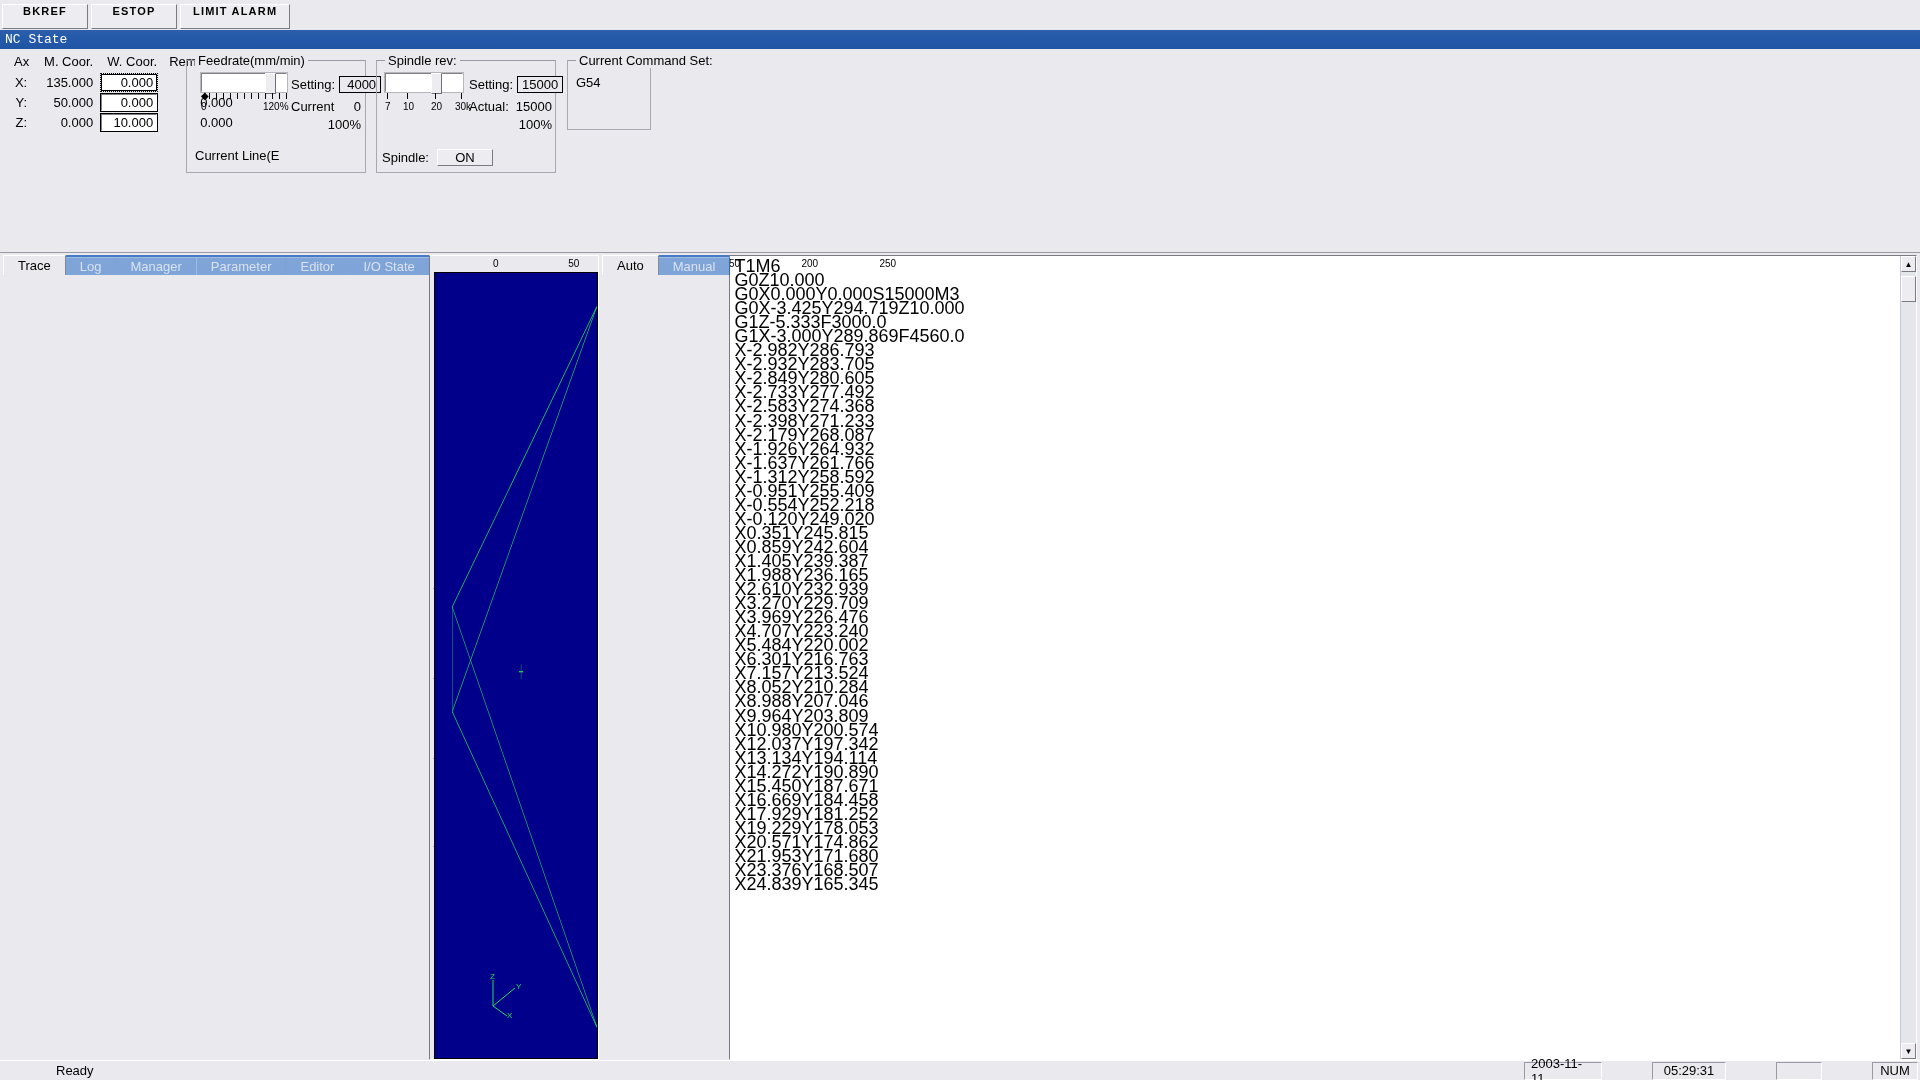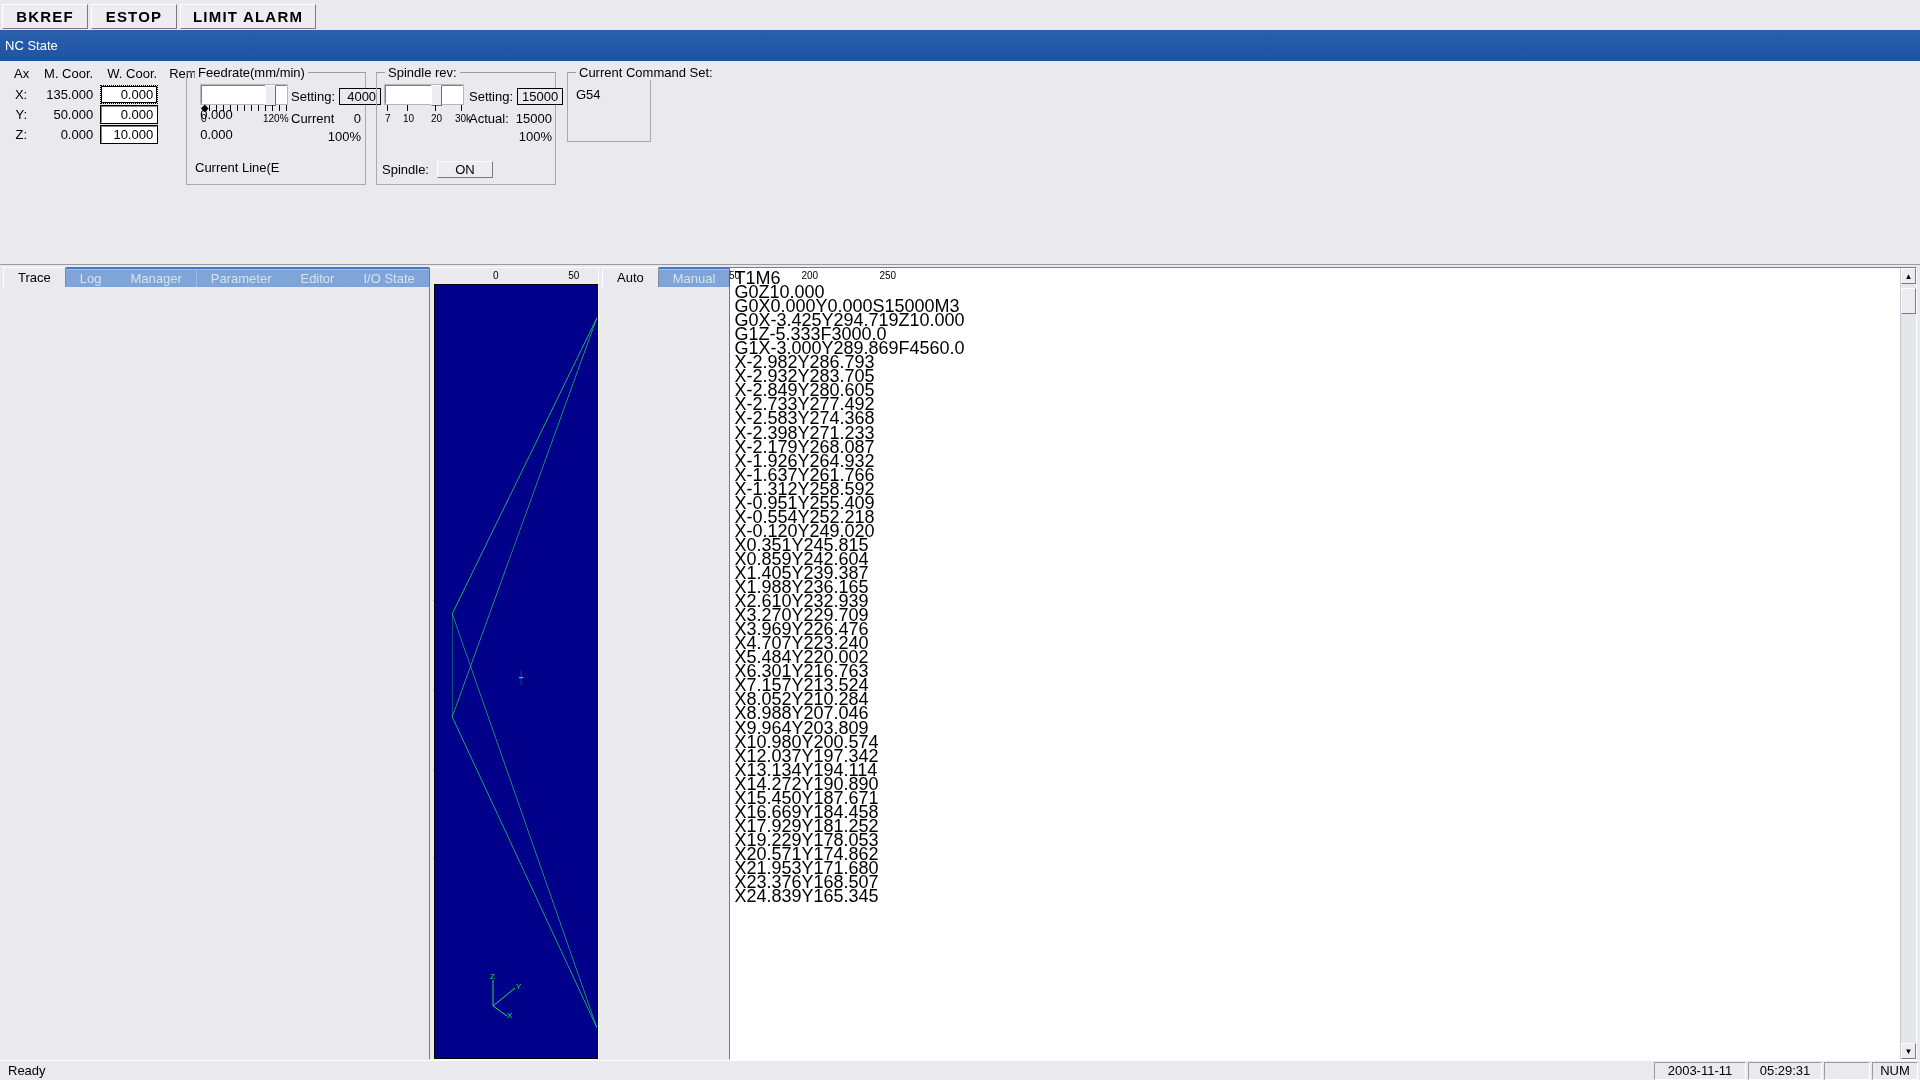--- a/index.html
+++ b/index.html
@@ -34,9 +34,9 @@
     border-right: 1px solid #7a7a84;
     border-bottom: 1px solid #7a7a84;
     font-weight: bold;
-    font-size: 15px;
+    font-size: 11px;
     letter-spacing: 1.2px;
-    display: flex; align-items: center; justify-content: center;
+    display: flex; justify-content: center;
     color: #000;
   }
   .modebtn.wide { min-width: 100px; }

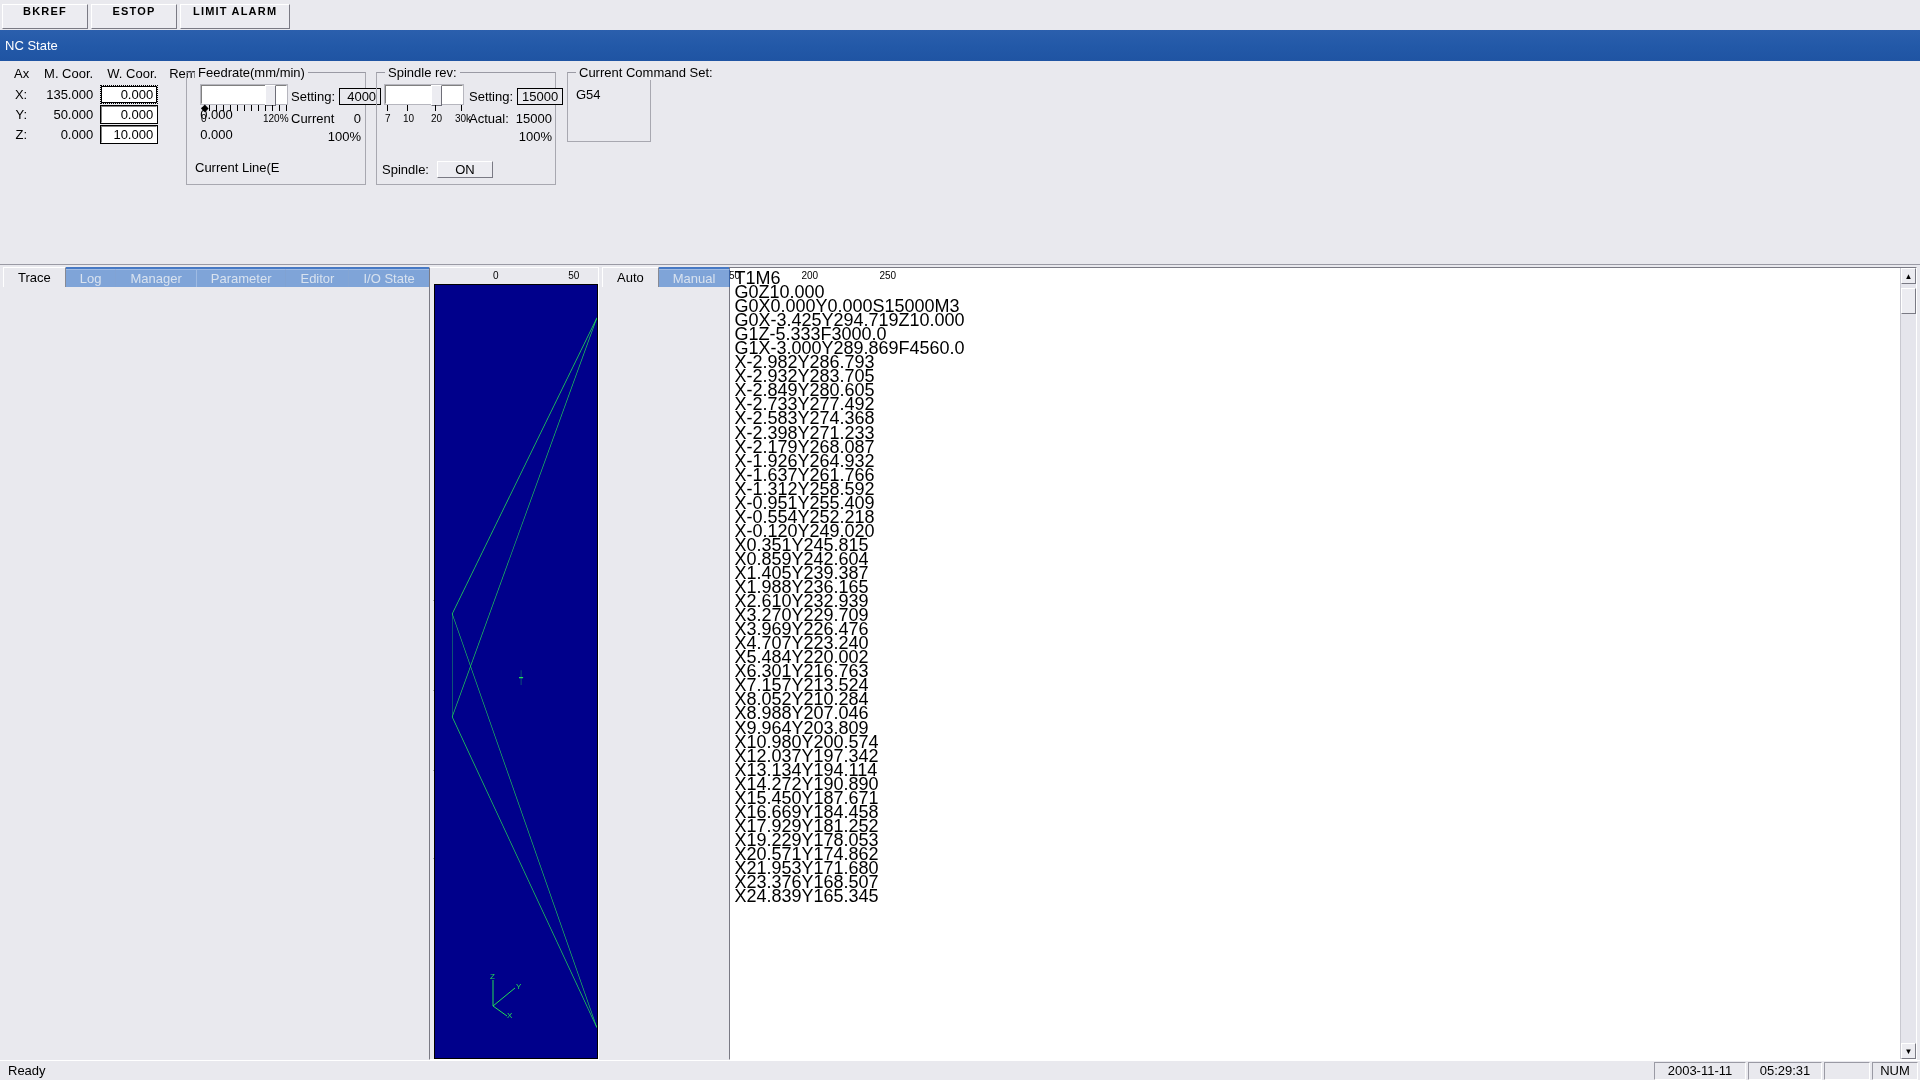--- a/index.html
+++ b/index.html
@@ -43,7 +43,7 @@
 
   
   .ncstate-title {
-    height: 31px;
+    height: 19px;
     background: linear-gradient(to bottom, #2b5fad 0%, #2359a8 50%, #1f54a3 100%);
     color: #ffffff;
     font-size: 13px;
@@ -51,6 +51,7 @@
     align-items: center;
     padding-left: 5px;
     flex: 0 0 auto;
+    font-family: Liberation Mono, monospace;
   }
 
   

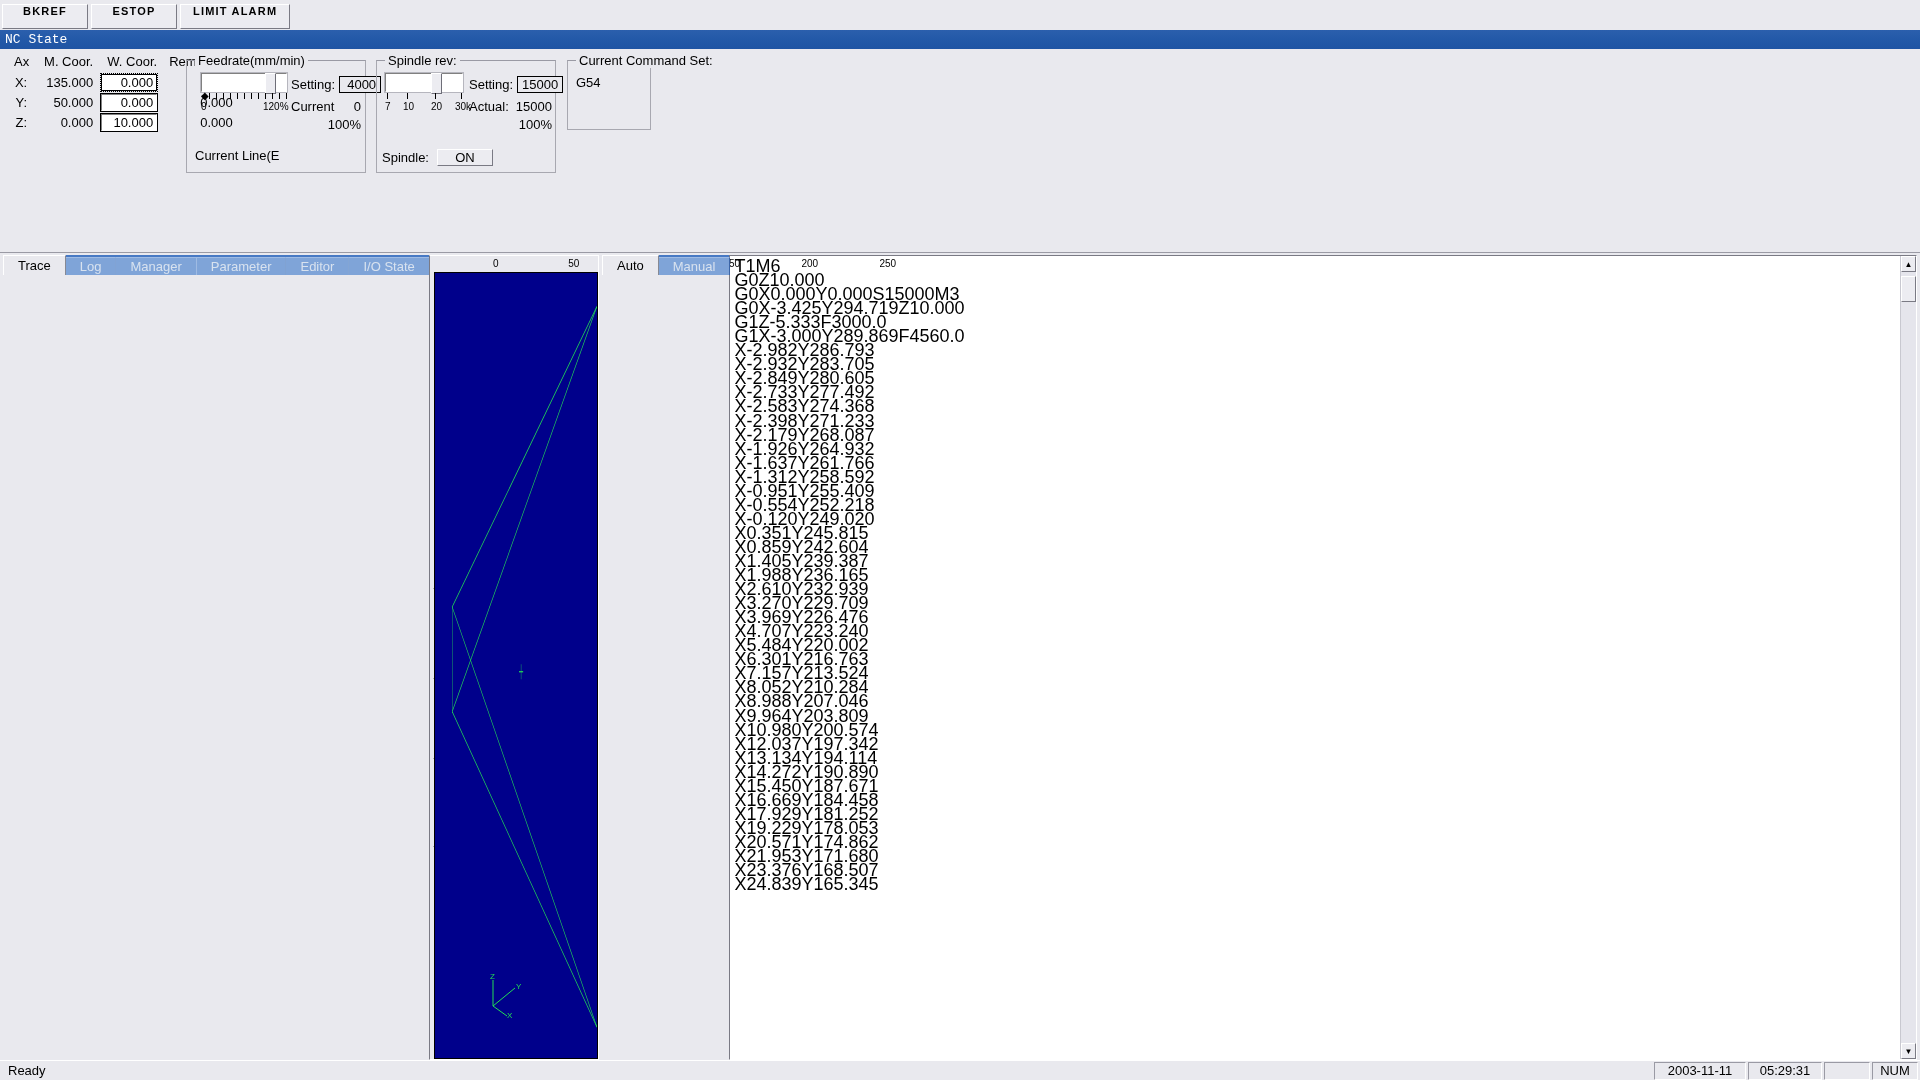--- a/index.html
+++ b/index.html
@@ -361,6 +361,7 @@
     height: 18px;
     display: flex; align-items: center;
     padding: 0 6px;
+    margin-left: 48px;
   }
   .sb-cell.grow { flex: 1 1 auto; border: none; }
   .sb-cell.c1 { width: 92px; justify-content: center; }

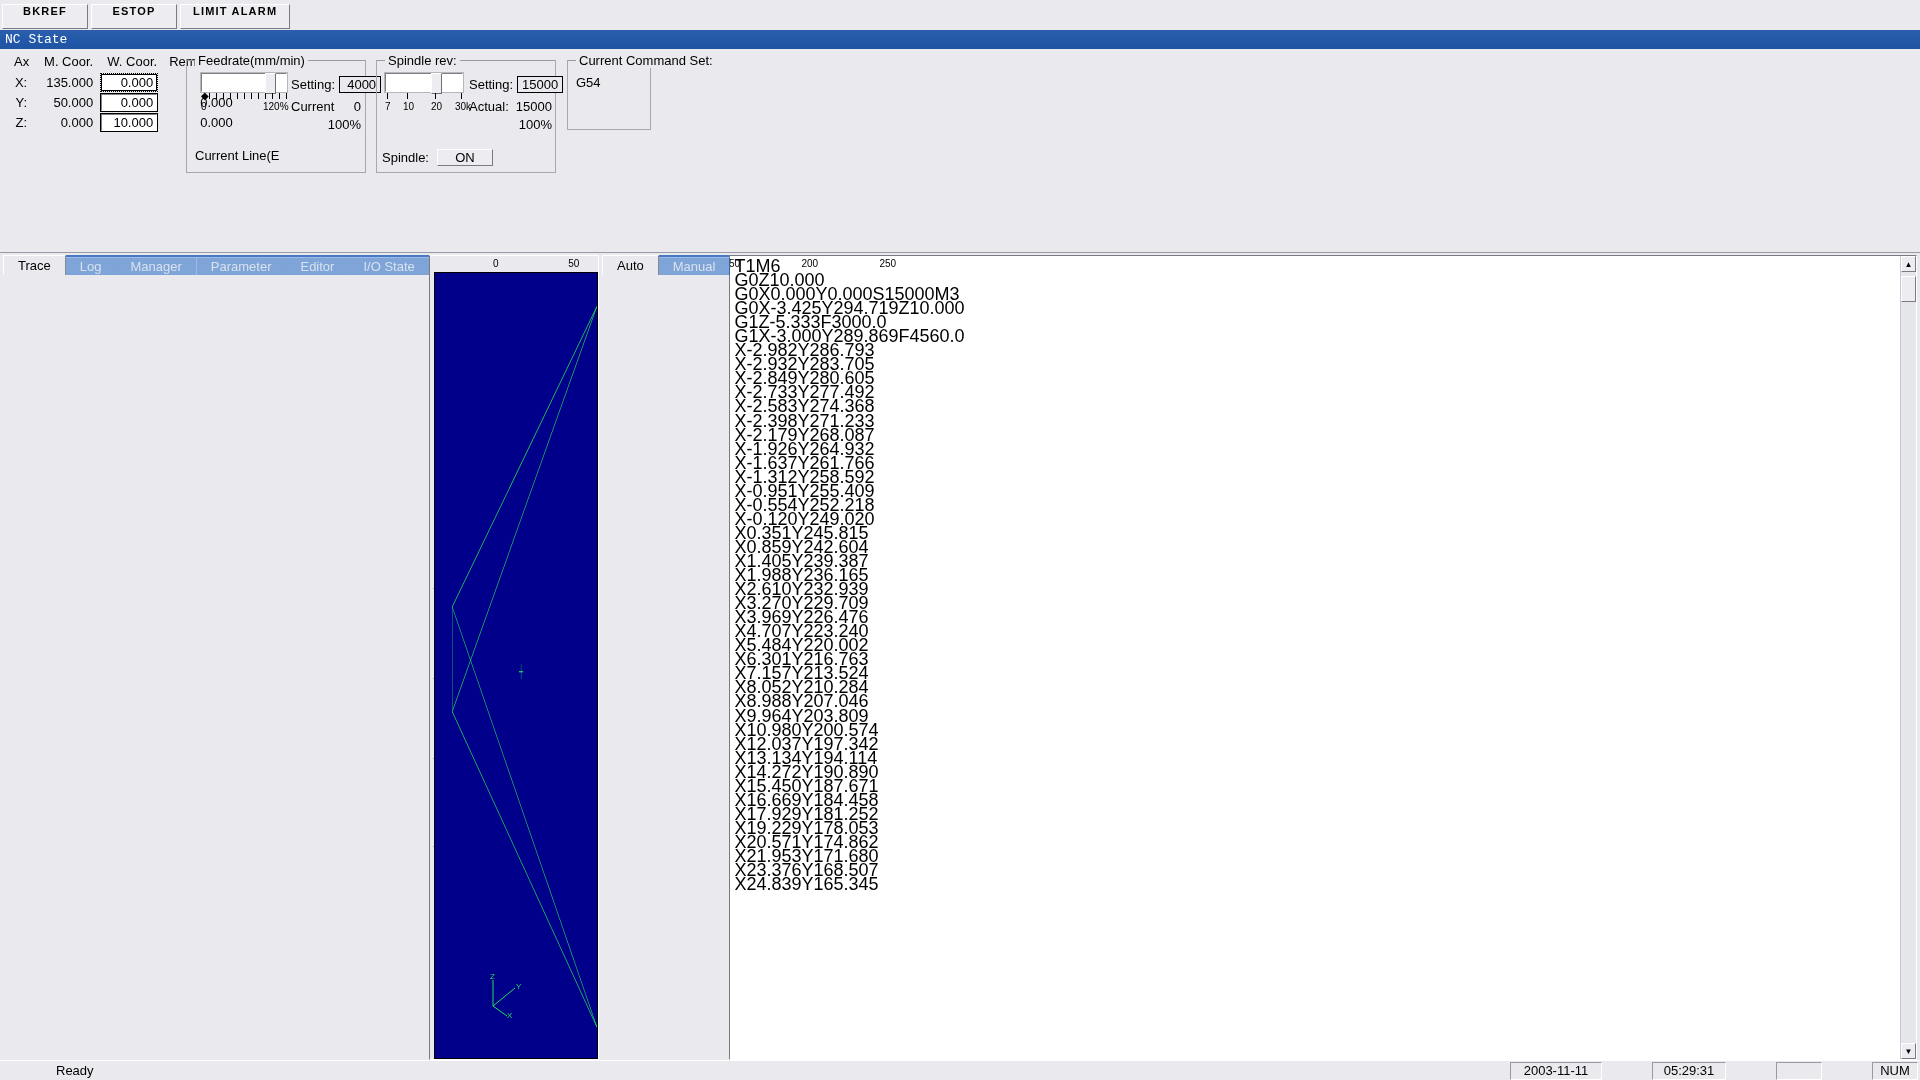--- a/index.html
+++ b/index.html
@@ -364,7 +364,7 @@
     margin-left: 48px;
   }
   .sb-cell.grow { flex: 1 1 auto; border: none; }
-  .sb-cell.c1 { width: 92px; justify-content: center; }
+  .sb-cell.c1 { width: 78px; justify-content: center; }
   .sb-cell.c2 { width: 74px; justify-content: center; }
   .sb-cell.c3 { width: 46px; justify-content: center; }
 

